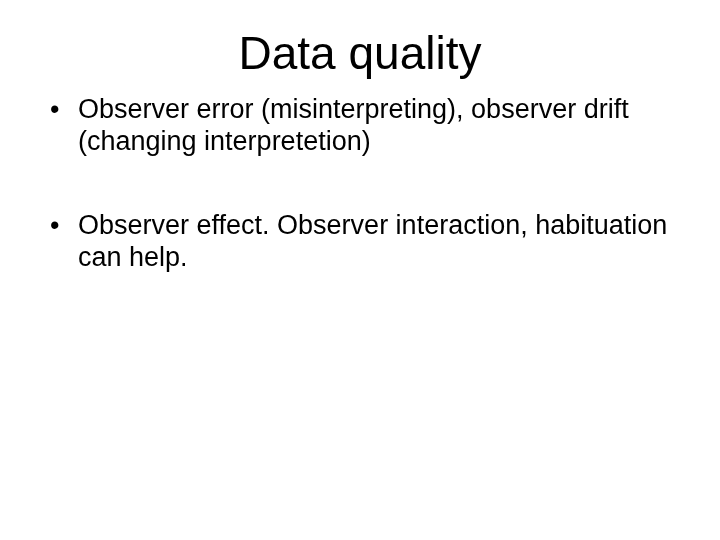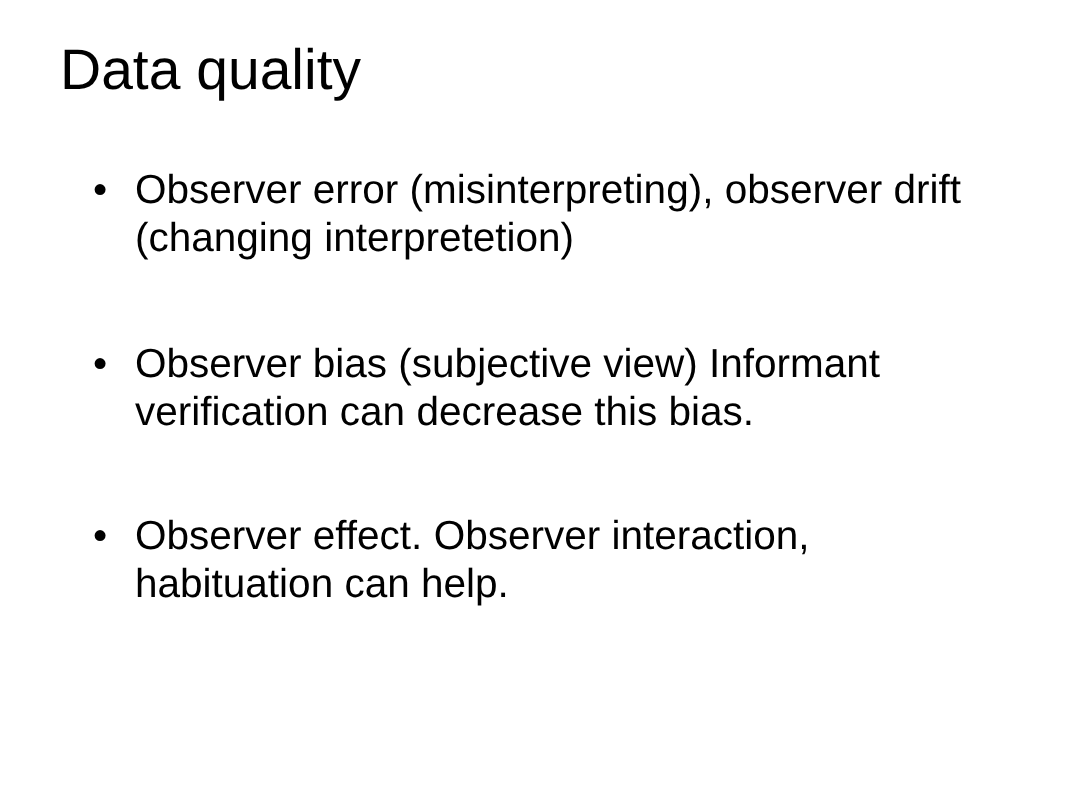--- a/index.html
+++ b/index.html
@@ -20,8 +20,9 @@
     flex-direction: column;
   }
   .title {
-    font-size: 38px;
-    margin: 6px 0 30px 0;
+    font-size: 46px;
+    text-align: center;
+    margin: 6px 0 14px 0;
     font-weight: normal;
   }
   ul.bullets {

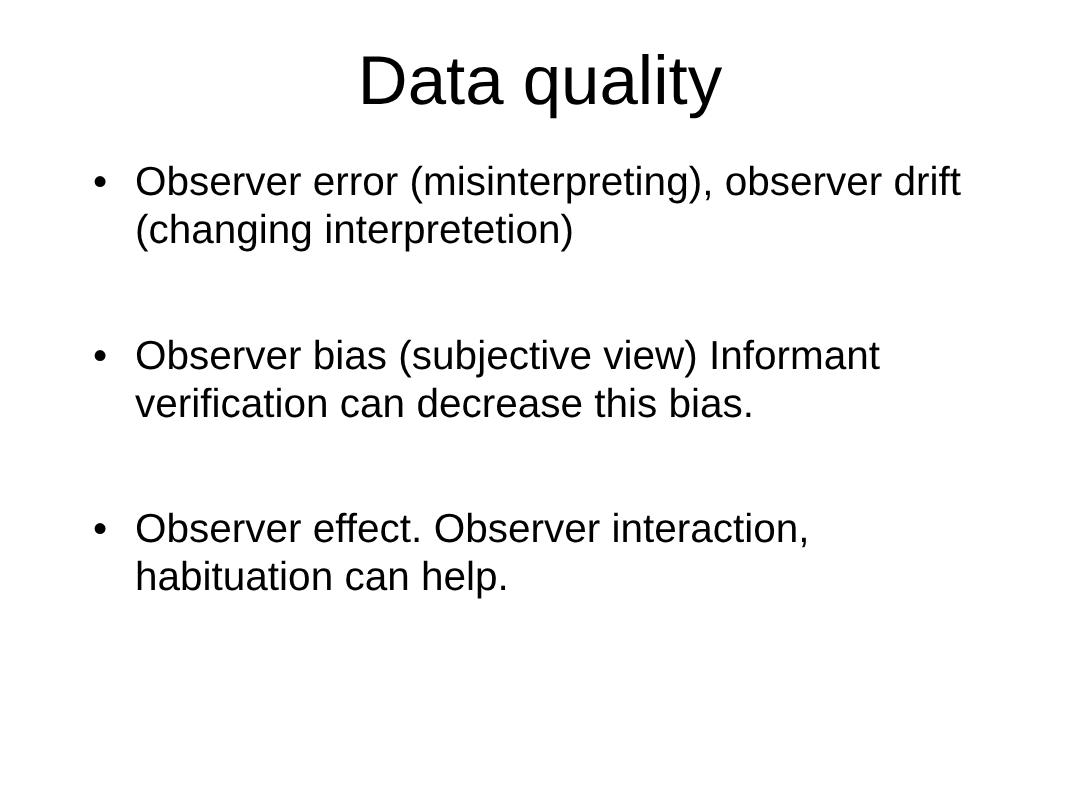--- a/index.html
+++ b/index.html
@@ -27,7 +27,7 @@
   }
   ul.bullets {
     list-style: none;
-    margin: 12px;
+    margin: 0;
     padding: 0 10px 0 10px;
     font-size: 27px;
     line-height: 1.18;

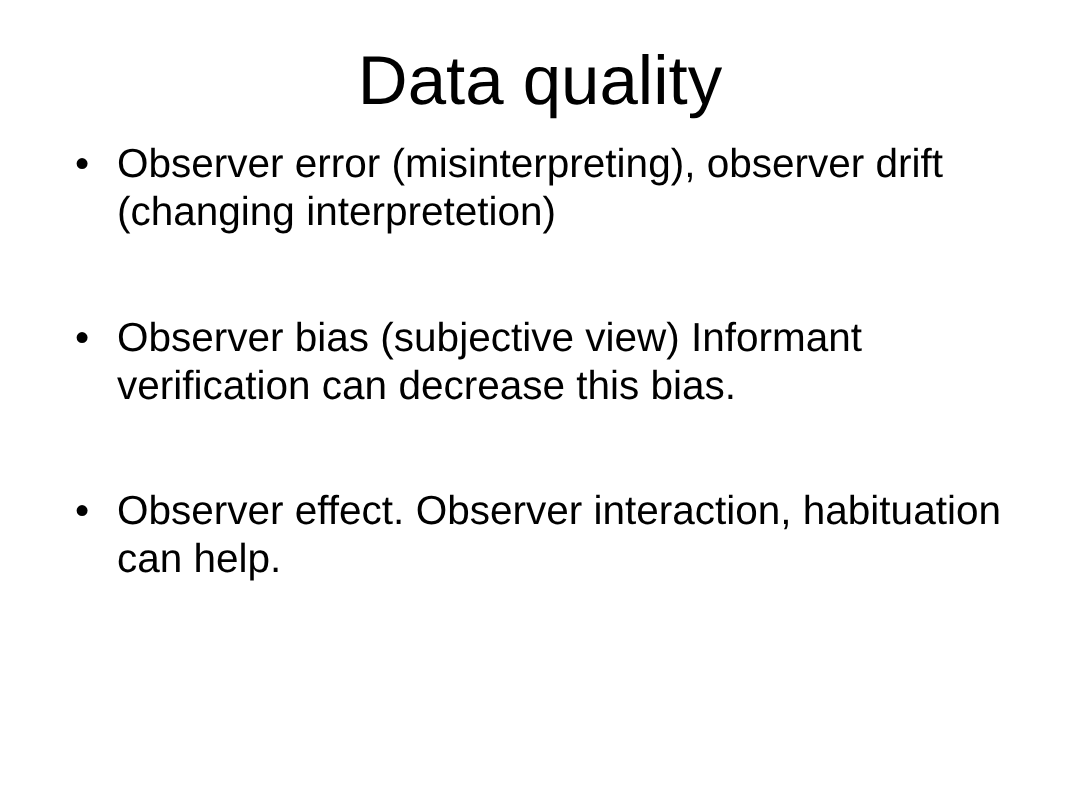--- a/index.html
+++ b/index.html
@@ -53,7 +53,6 @@
   <div class="title">Data quality</div>
   <ul class="bullets">
     <li>Observer error (misinterpreting), observer drift (changing interpretetion)</li>
-    <li>Observer bias (subjective view) Informant verification can decrease this bias.</li>
     <li>Observer effect.
 Observer interaction, habituation can help.</li>
   </ul>

